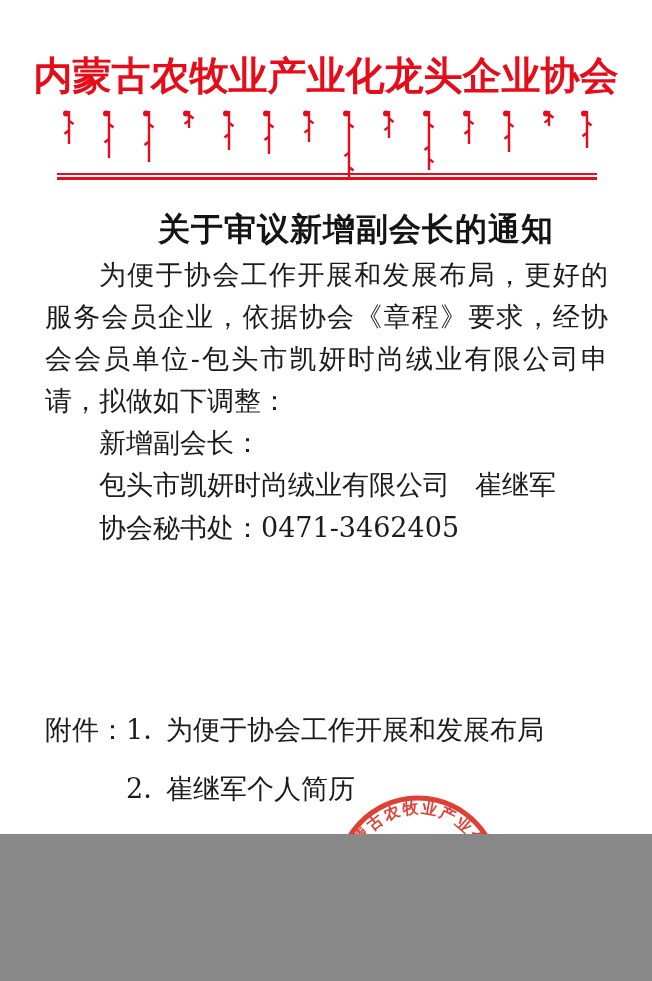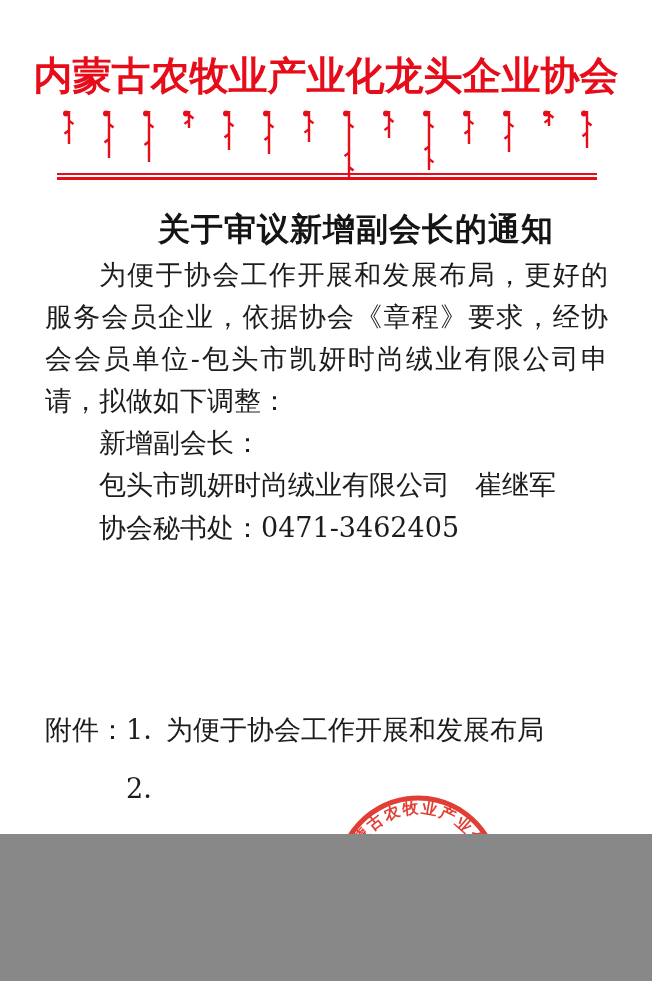--- a/index.html
+++ b/index.html
@@ -146,6 +146,7 @@
       </div>
       <div class="att-item">
         <span class="att-num">2.</span>
+        <span>崔继军个人简历</span>
       </div>
     </div>
   </div>

